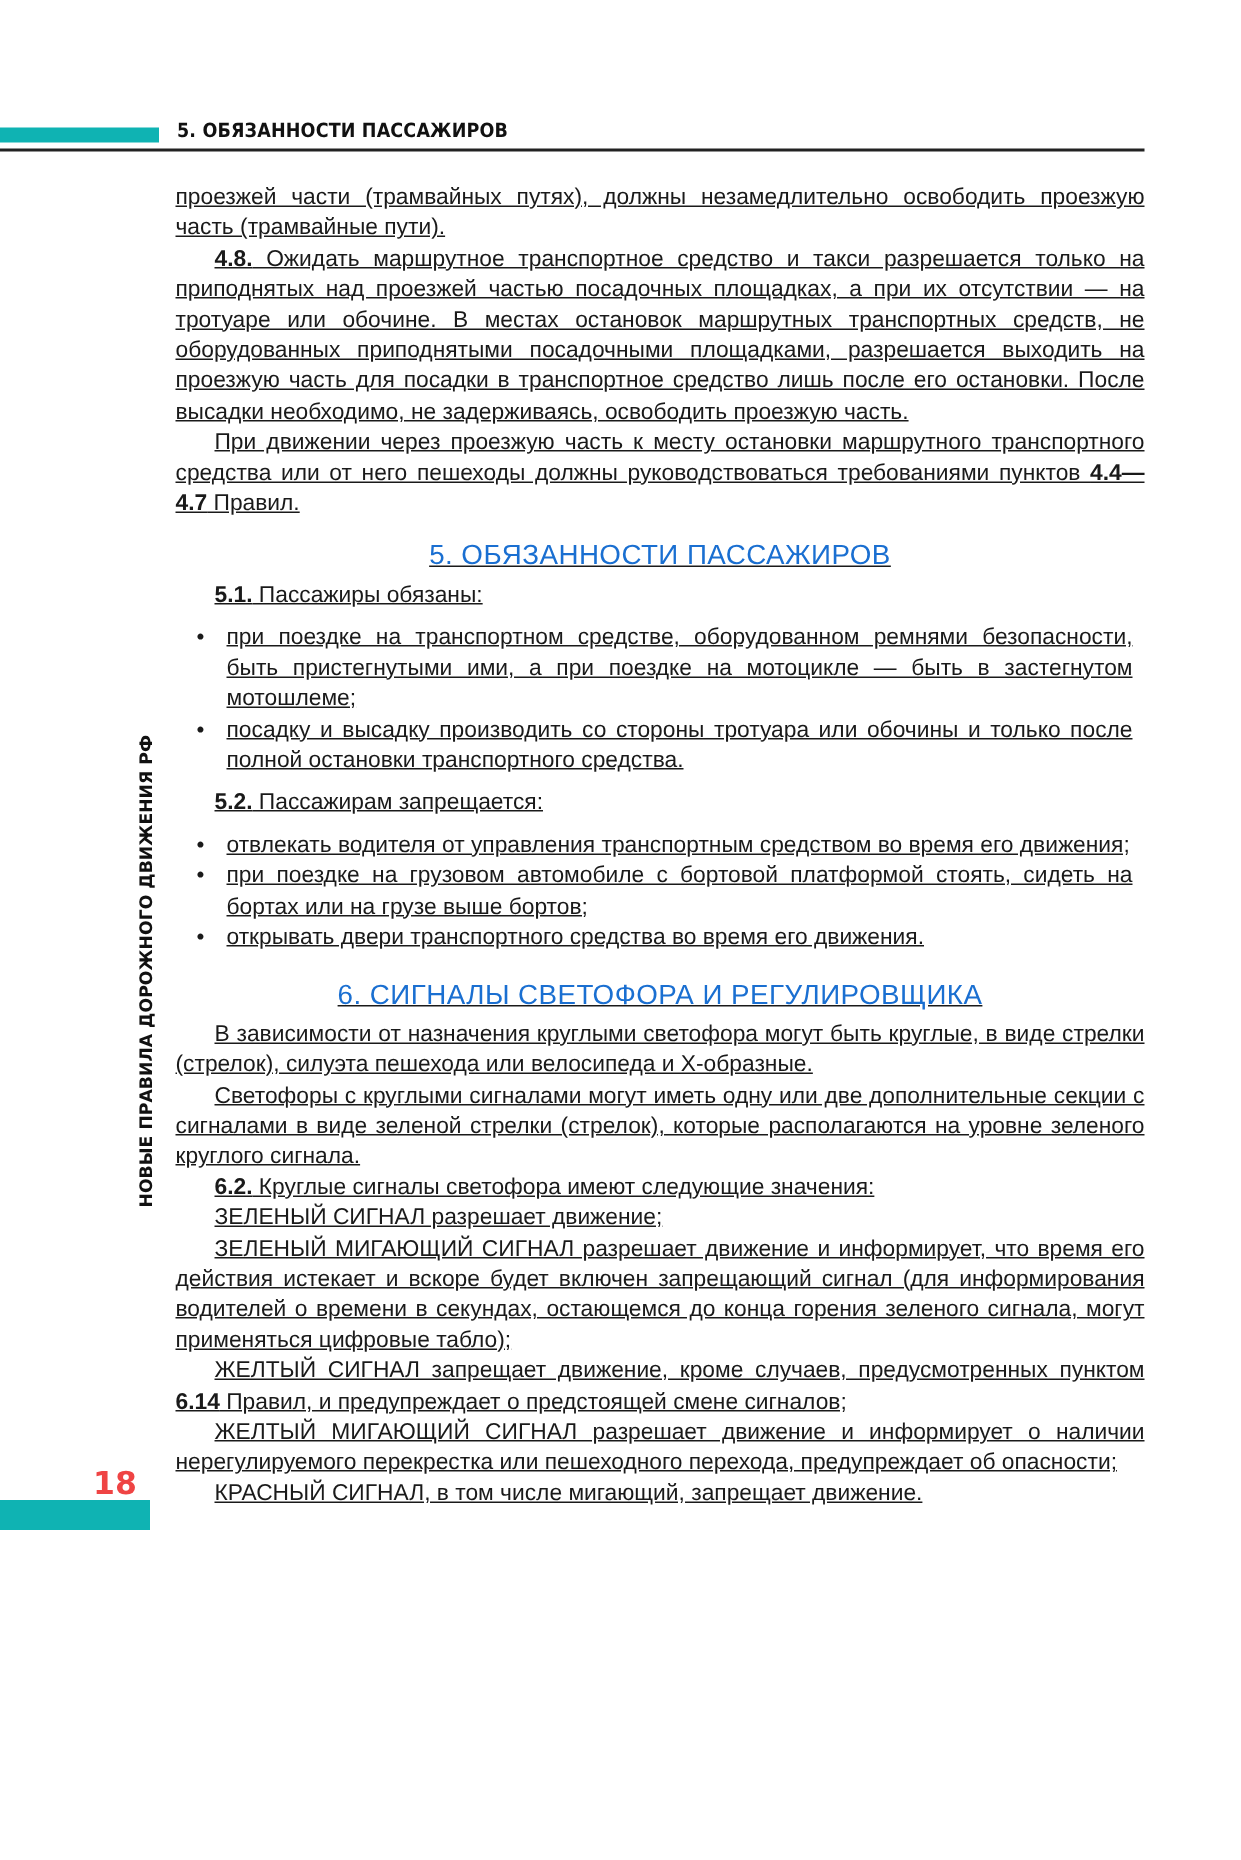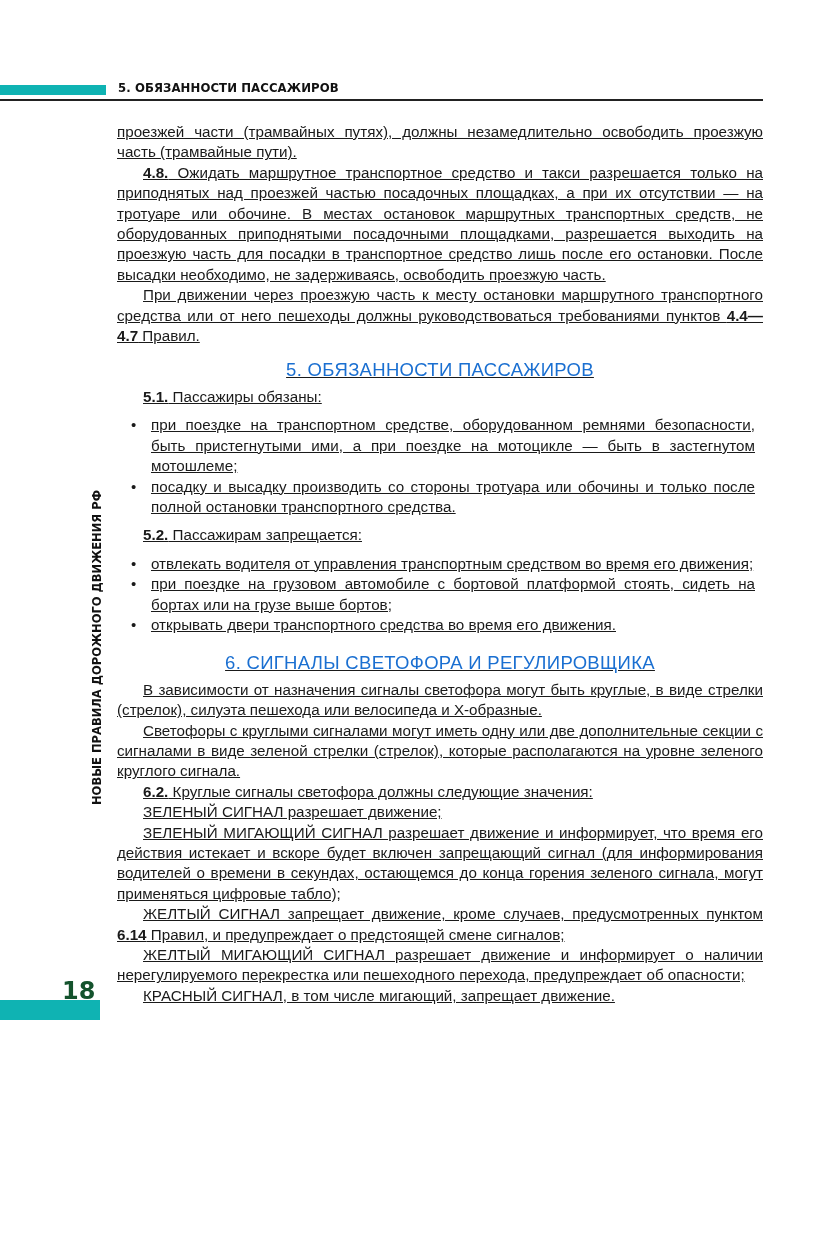--- a/index.html
+++ b/index.html
@@ -54,7 +54,7 @@
   </ul>
 
   <h2 class="h6">6. СИГНАЛЫ СВЕТОФОРА И РЕГУЛИРОВЩИКА</h2>
-  <p class="ind">В зависимости от назначения сигналы светофора могут быть круглые, в виде стрелки (стрелок), силуэта пешехода или велосипеда и X-образные.</p>
+  <p class="ind">В зависимости от назначения круглыми светофора могут быть круглые, в виде стрелки (стрелок), силуэта пешехода или велосипеда и X-образные.</p>
   <p class="ind">Светофоры с круглыми сигналами могут иметь одну или две дополнительные секции с сигналами в виде зеленой стрелки (стрелок), которые располагаются на уровне зеленого круглого сигнала.</p>
   <p class="ind"><span class="num">6.2.</span><span> Круглые сигналы светофора должны следующие значения:</span></p>
   <p class="ind">ЗЕЛЕНЫЙ СИГНАЛ разрешает движение;</p>

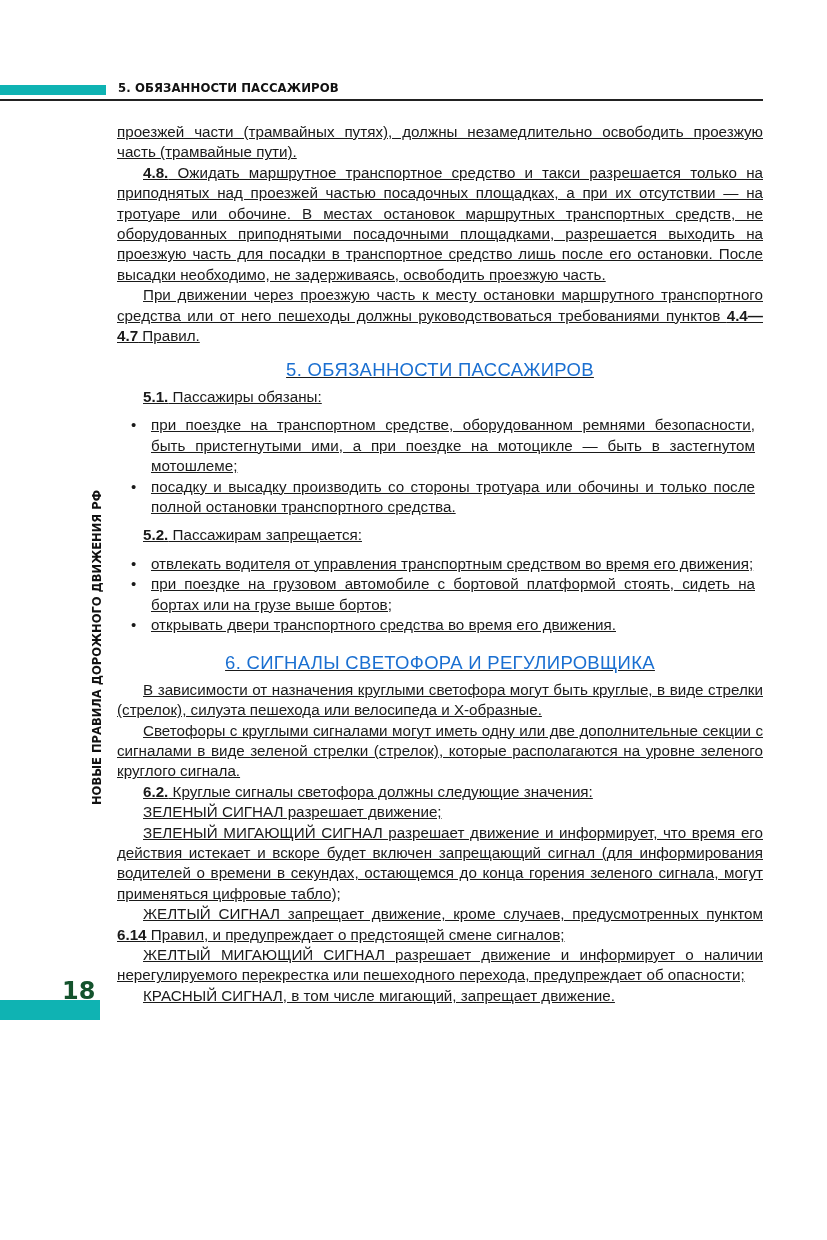--- a/index.html
+++ b/index.html
@@ -56,7 +56,7 @@
   <h2 class="h6">6. СИГНАЛЫ СВЕТОФОРА И РЕГУЛИРОВЩИКА</h2>
   <p class="ind">В зависимости от назначения круглыми светофора могут быть круглые, в виде стрелки (стрелок), силуэта пешехода или велосипеда и X-образные.</p>
   <p class="ind">Светофоры с круглыми сигналами могут иметь одну или две дополнительные секции с сигналами в виде зеленой стрелки (стрелок), которые располагаются на уровне зеленого круглого сигнала.</p>
-  <p class="ind"><span class="num">6.2.</span><span> Круглые сигналы светофора должны следующие значения:</span></p>
+  <p class="ind"><span class="num">6.2.</span><span> Круглые сигналы светофора имеют следующие значения:</span></p>
   <p class="ind">ЗЕЛЕНЫЙ СИГНАЛ разрешает движение;</p>
   <p class="ind">ЗЕЛЕНЫЙ МИГАЮЩИЙ СИГНАЛ разрешает движение и информирует, что время его действия истекает и вскоре будет включен запрещающий сигнал (для информирования водителей о времени в секундах, остающемся до конца горения зеленого сигнала, могут применяться цифровые табло);</p>
   <p class="ind"><span>ЖЕЛТЫЙ СИГНАЛ запрещает движение, кроме случаев, предусмотренных пунктом </span><span class="num">6.14</span><span> Правил, и предупреждает о предстоящей смене сигналов;</span></p>

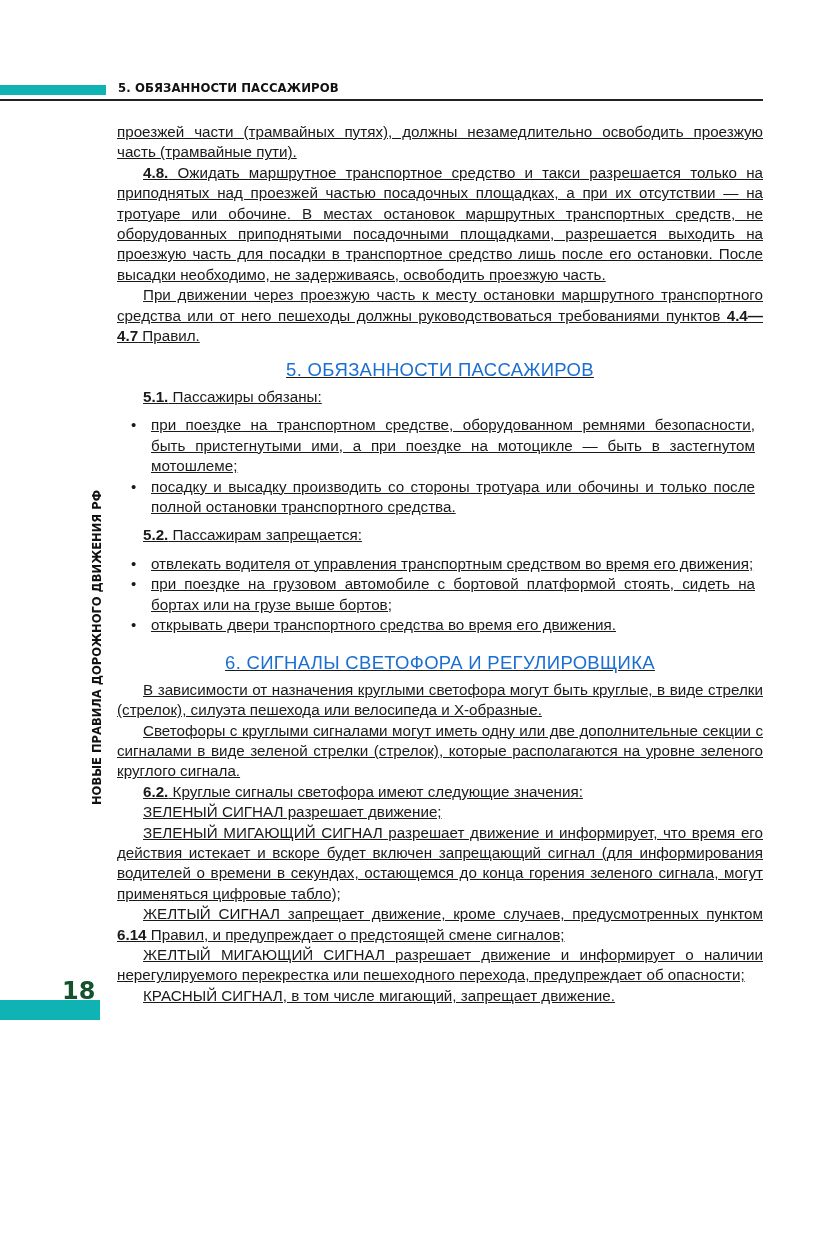--- a/index.html
+++ b/index.html
@@ -11,7 +11,7 @@
     .header-rule { position: absolute; left: 0; top: 99px; width: 763px; height: 2px; background: #222; }
     .side-title { position: absolute; left: 90px; top: 805px; transform: rotate(-90deg); transform-origin: left top;
                   font-family: "DejaVu Sans", sans-serif; font-weight: bold; font-size: 11.5px; white-space: nowrap; color: #111; width: 330px; }
-    .page-num { position: absolute; left: 62px; top: 977px; font-family: "DejaVu Sans", sans-serif; font-weight: bold; font-size: 24px; color: #14532d; }
+    .page-num { position: absolute; left: 62px; top: 977px; font-family: "DejaVu Sans", sans-serif; font-weight: bold; font-size: 21px; color: #ef4444; }
     .page-bar { position: absolute; left: 0; top: 1000px; width: 100px; height: 20px; background: #0fb3b3; }
     .content { position: absolute; left: 117px; top: 122px; width: 646px; font-size: 15.2px; line-height: 20.4px; text-decoration: underline; }
     .content p { margin: 0; text-align: justify; text-align-last: left; }

